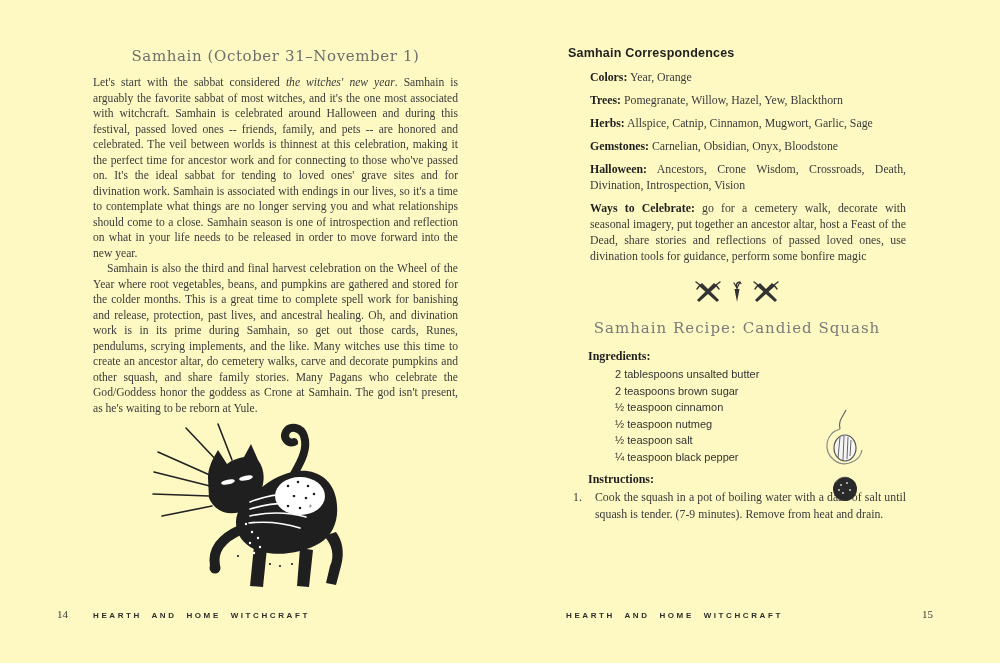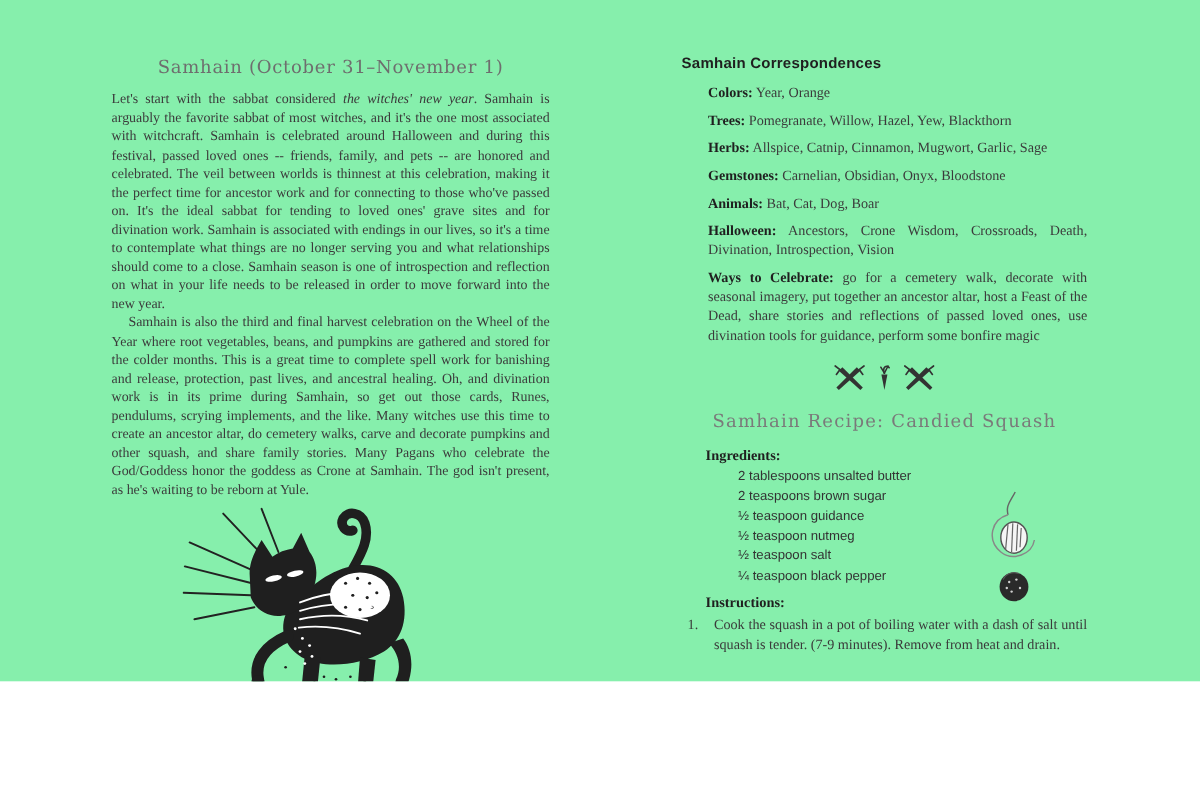--- a/index.html
+++ b/index.html
@@ -4,7 +4,7 @@
 <style>
   html,body { margin:0; padding:0; background:#ffffff; }
   .spread {
-    position:relative; width:1000px; height:568px; background:#86efac;
+    position:relative; width:1000px; height:663px; background:#fef9c3;
     font-family:"Liberation Serif", serif; color:#3a3a3a; overflow:hidden;
   }
   

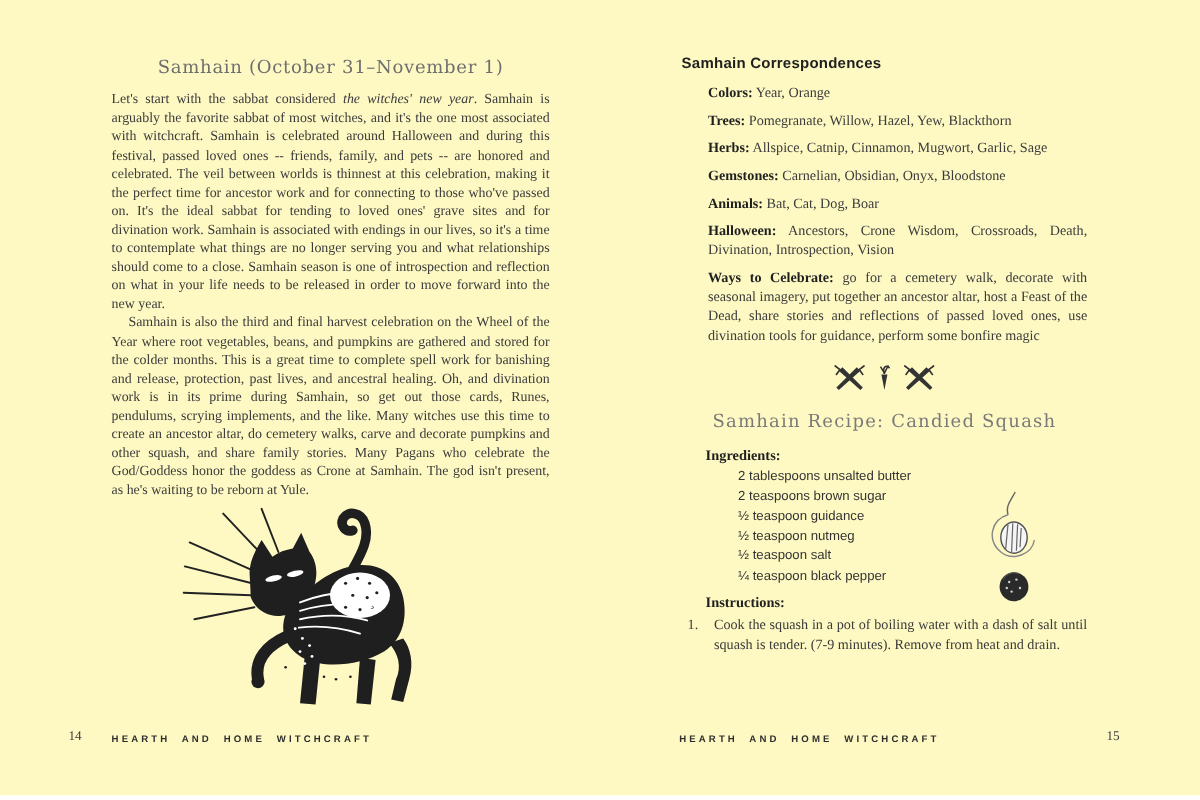--- a/index.html
+++ b/index.html
@@ -146,7 +146,6 @@
     <p class="entry"><span class="entry-label">Trees:</span> <span class="entry-value">Pomegranate, Willow, Hazel, Yew, Blackthorn</span></p>
     <p class="entry"><span class="entry-label">Herbs:</span> <span class="entry-value">Allspice, Catnip, Cinnamon, Mugwort, Garlic, Sage</span></p>
     <p class="entry"><span class="entry-label">Gemstones:</span> <span class="entry-value">Carnelian, Obsidian, Onyx, Bloodstone</span></p>
-    <p class="entry"><span class="entry-label">Animals:</span> <span class="entry-value">Bat, Cat, Dog, Boar</span></p>
     <p class="entry"><span class="entry-label">Halloween:</span> <span class="entry-value">Ancestors, Crone Wisdom, Crossroads, Death, Divination, Introspection, Vision</span></p>
     <p class="entry"><span class="entry-label">Ways to Celebrate:</span> <span class="entry-value">go for a cemetery walk, decorate with seasonal imagery, put together an ancestor altar, host a Feast of the Dead, share stories and reflections of passed loved ones, use divination tools for guidance, perform some bonfire magic</span></p>
 

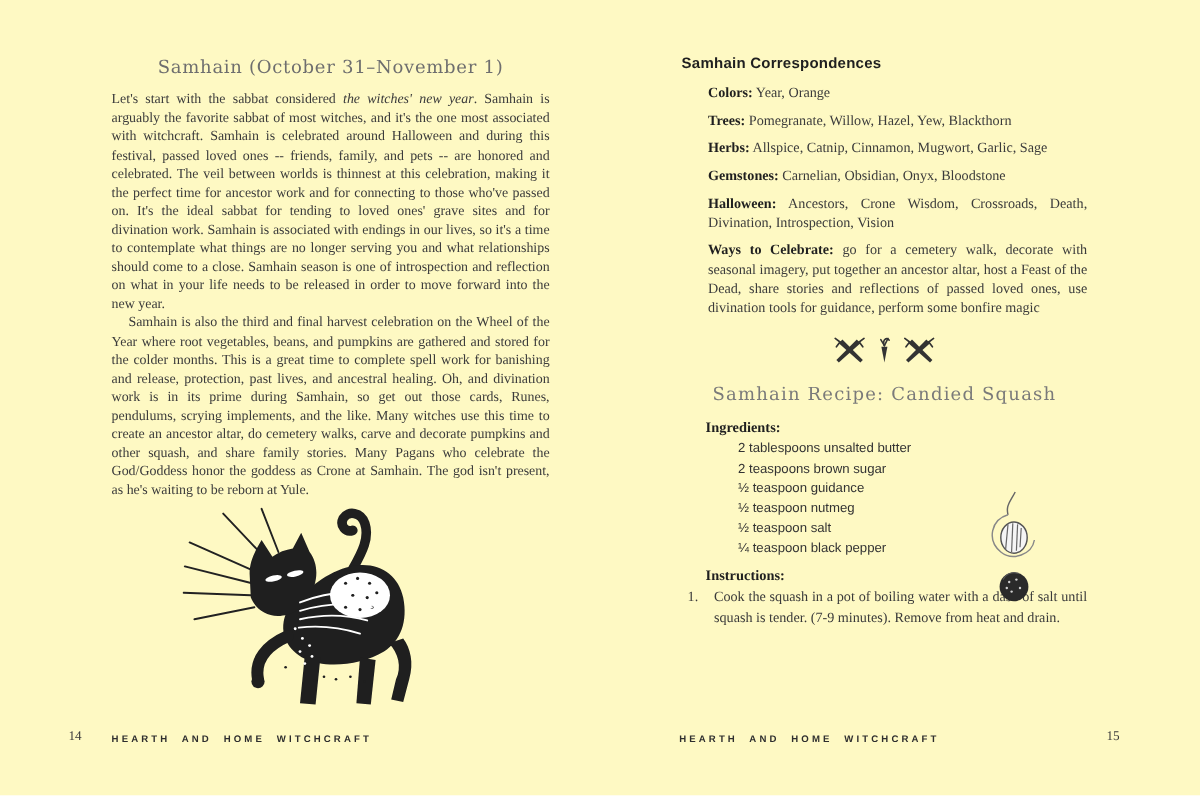--- a/index.html
+++ b/index.html
@@ -183,7 +183,7 @@
     <div class="section-label">Ingredients:</div>
     <div class="ing">2 tablespoons unsalted butter</div>
     <div class="ing">2 teaspoons brown sugar</div>
-    <div class="ing">½ teaspoon guidance</div>
+    <div class="ing">½ teaspoon cinnamon</div>
     <div class="ing">½ teaspoon nutmeg</div>
     <div class="ing">½ teaspoon salt</div>
     <div class="ing">¼ teaspoon black pepper</div>

